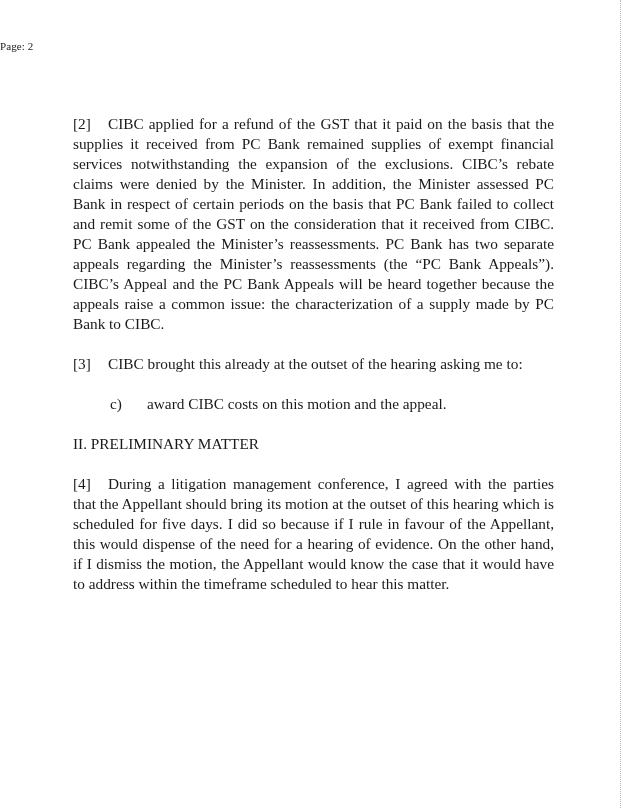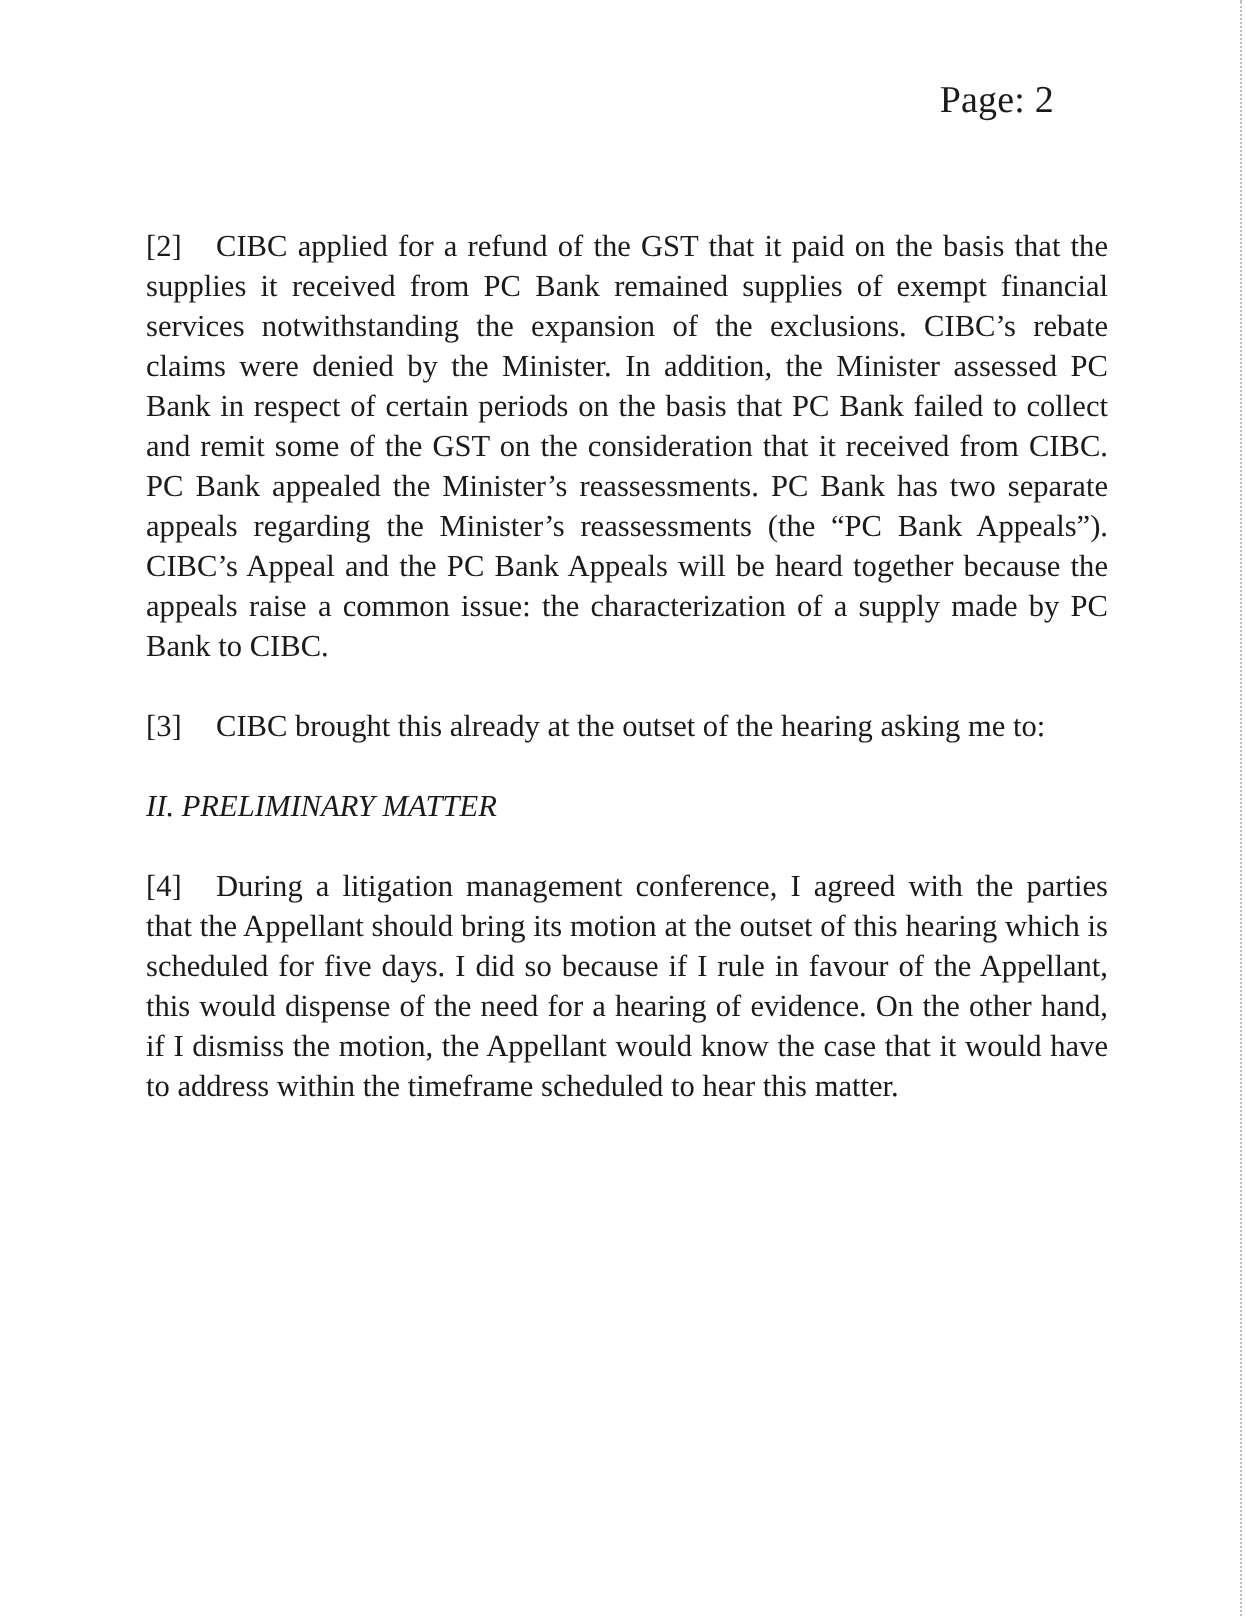--- a/index.html
+++ b/index.html
@@ -28,8 +28,8 @@
       top: 40px;
       left: 0;
       width: 527px;
-      text-align: right;
-      font-size: 19px;
+      text-align: left;
+      font-size: 11px;
       letter-spacing: 0.1px;
     }
     .content {

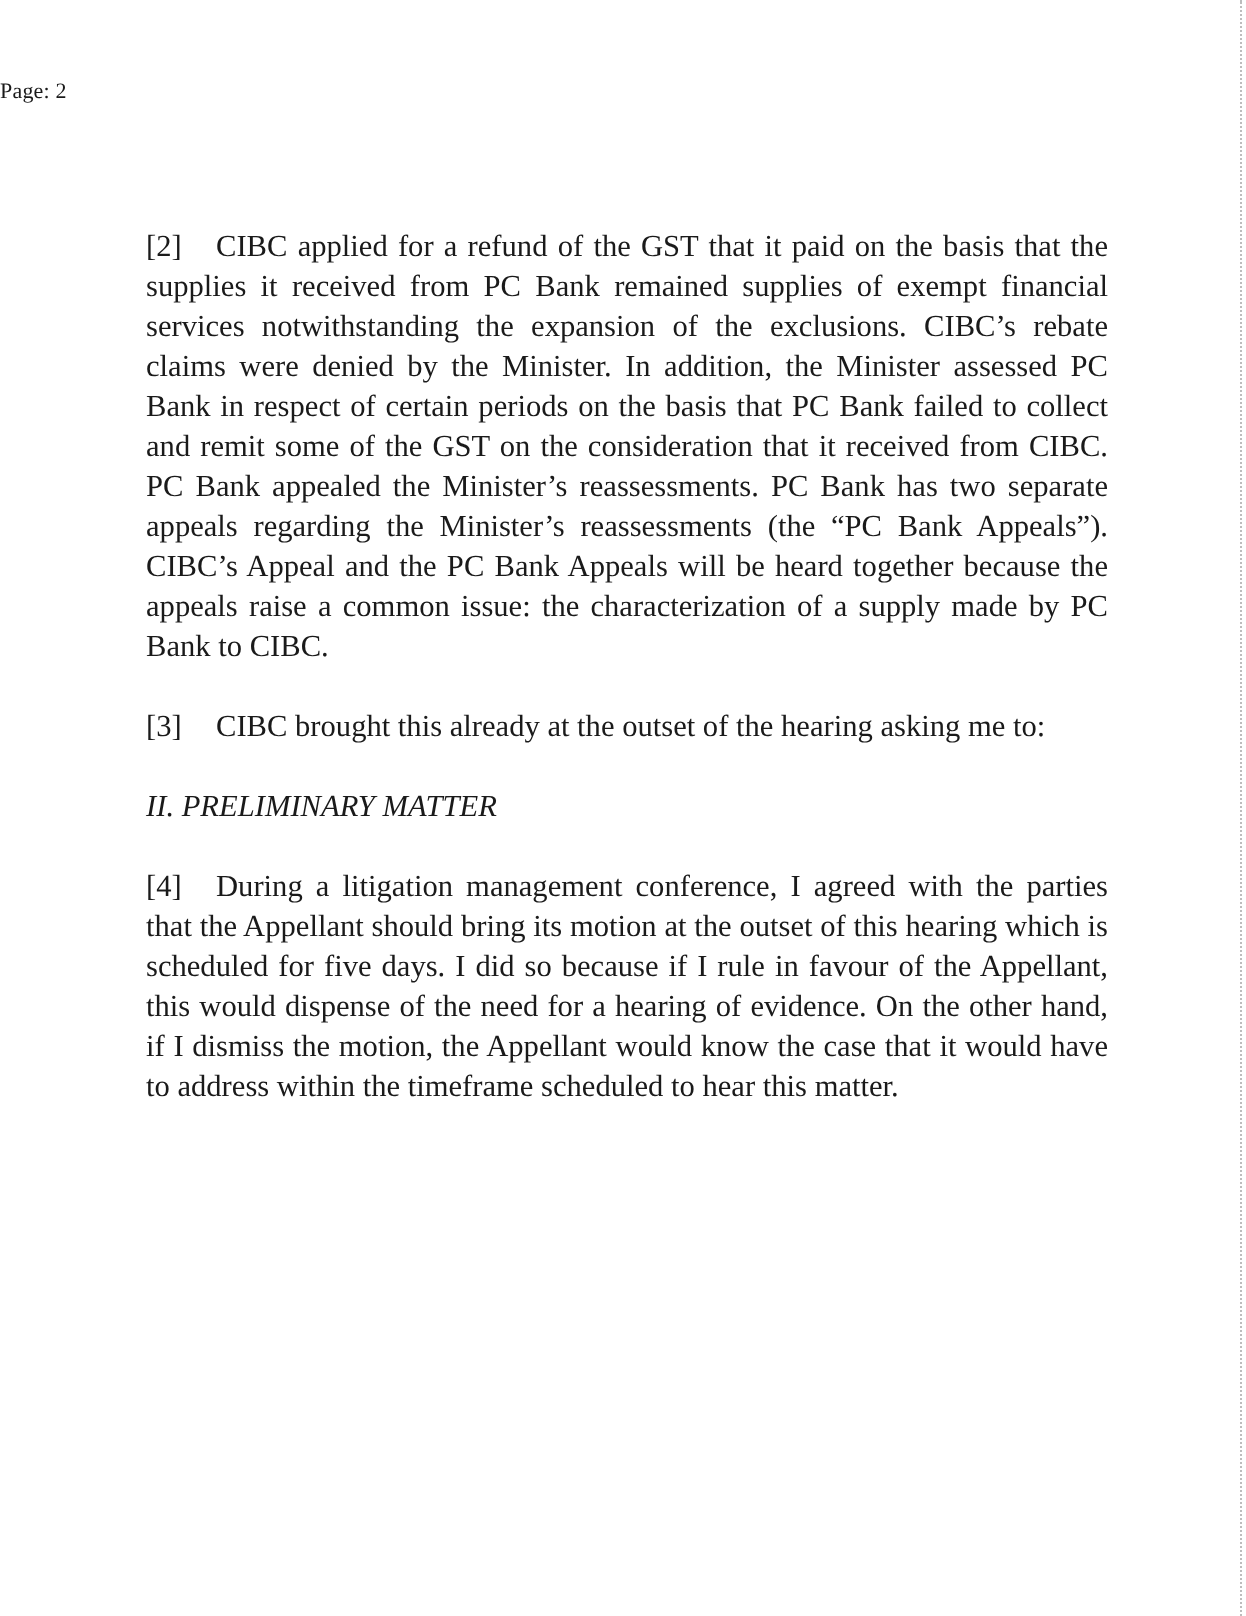--- a/index.html
+++ b/index.html
@@ -80,6 +80,7 @@
 
 
 
+  <p class="sub"><span class="lbl">c)</span><span>award CIBC costs on this motion and the appeal.</span></p>
 
   <p class="heading">II. PRELIMINARY MATTER</p>
 

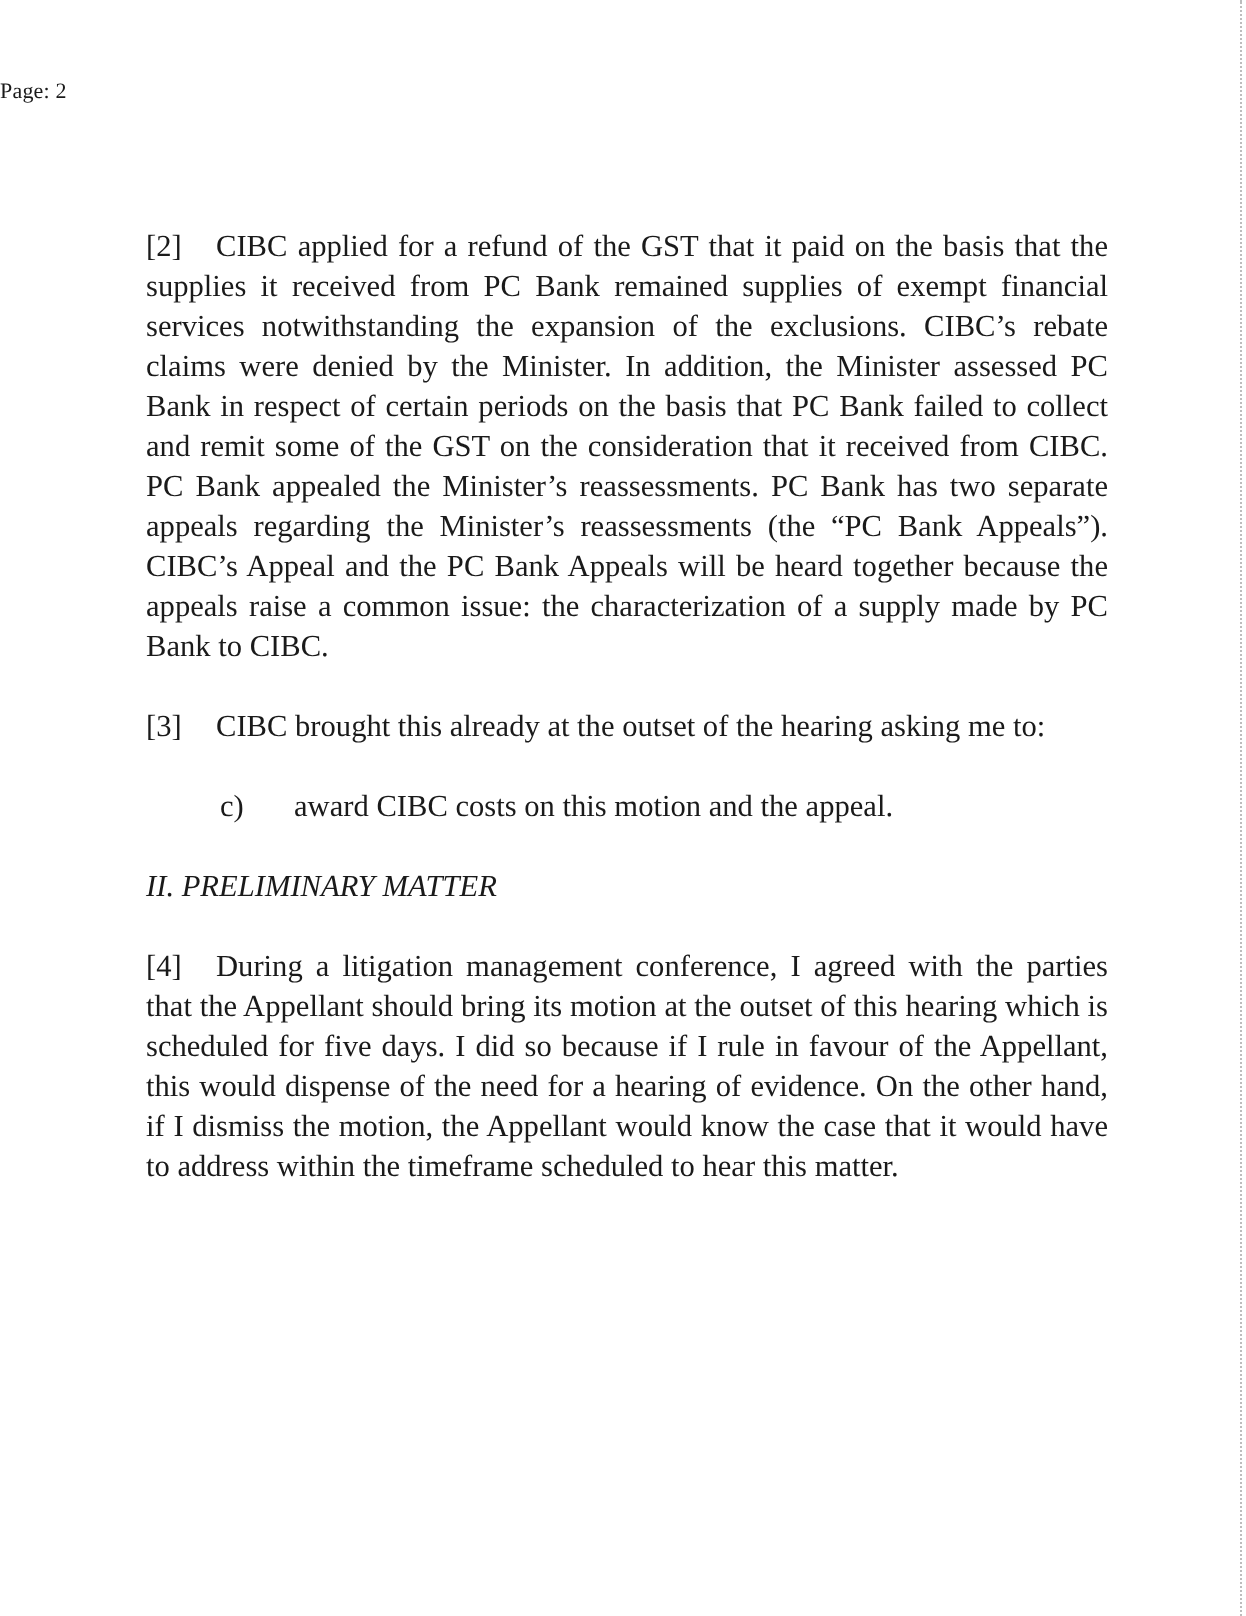--- a/index.html
+++ b/index.html
@@ -62,7 +62,6 @@
       margin-top: 0;
       margin-bottom: 20px;
       text-align: left;
-      font-style: italic;
     }
   </style>
 </head>

